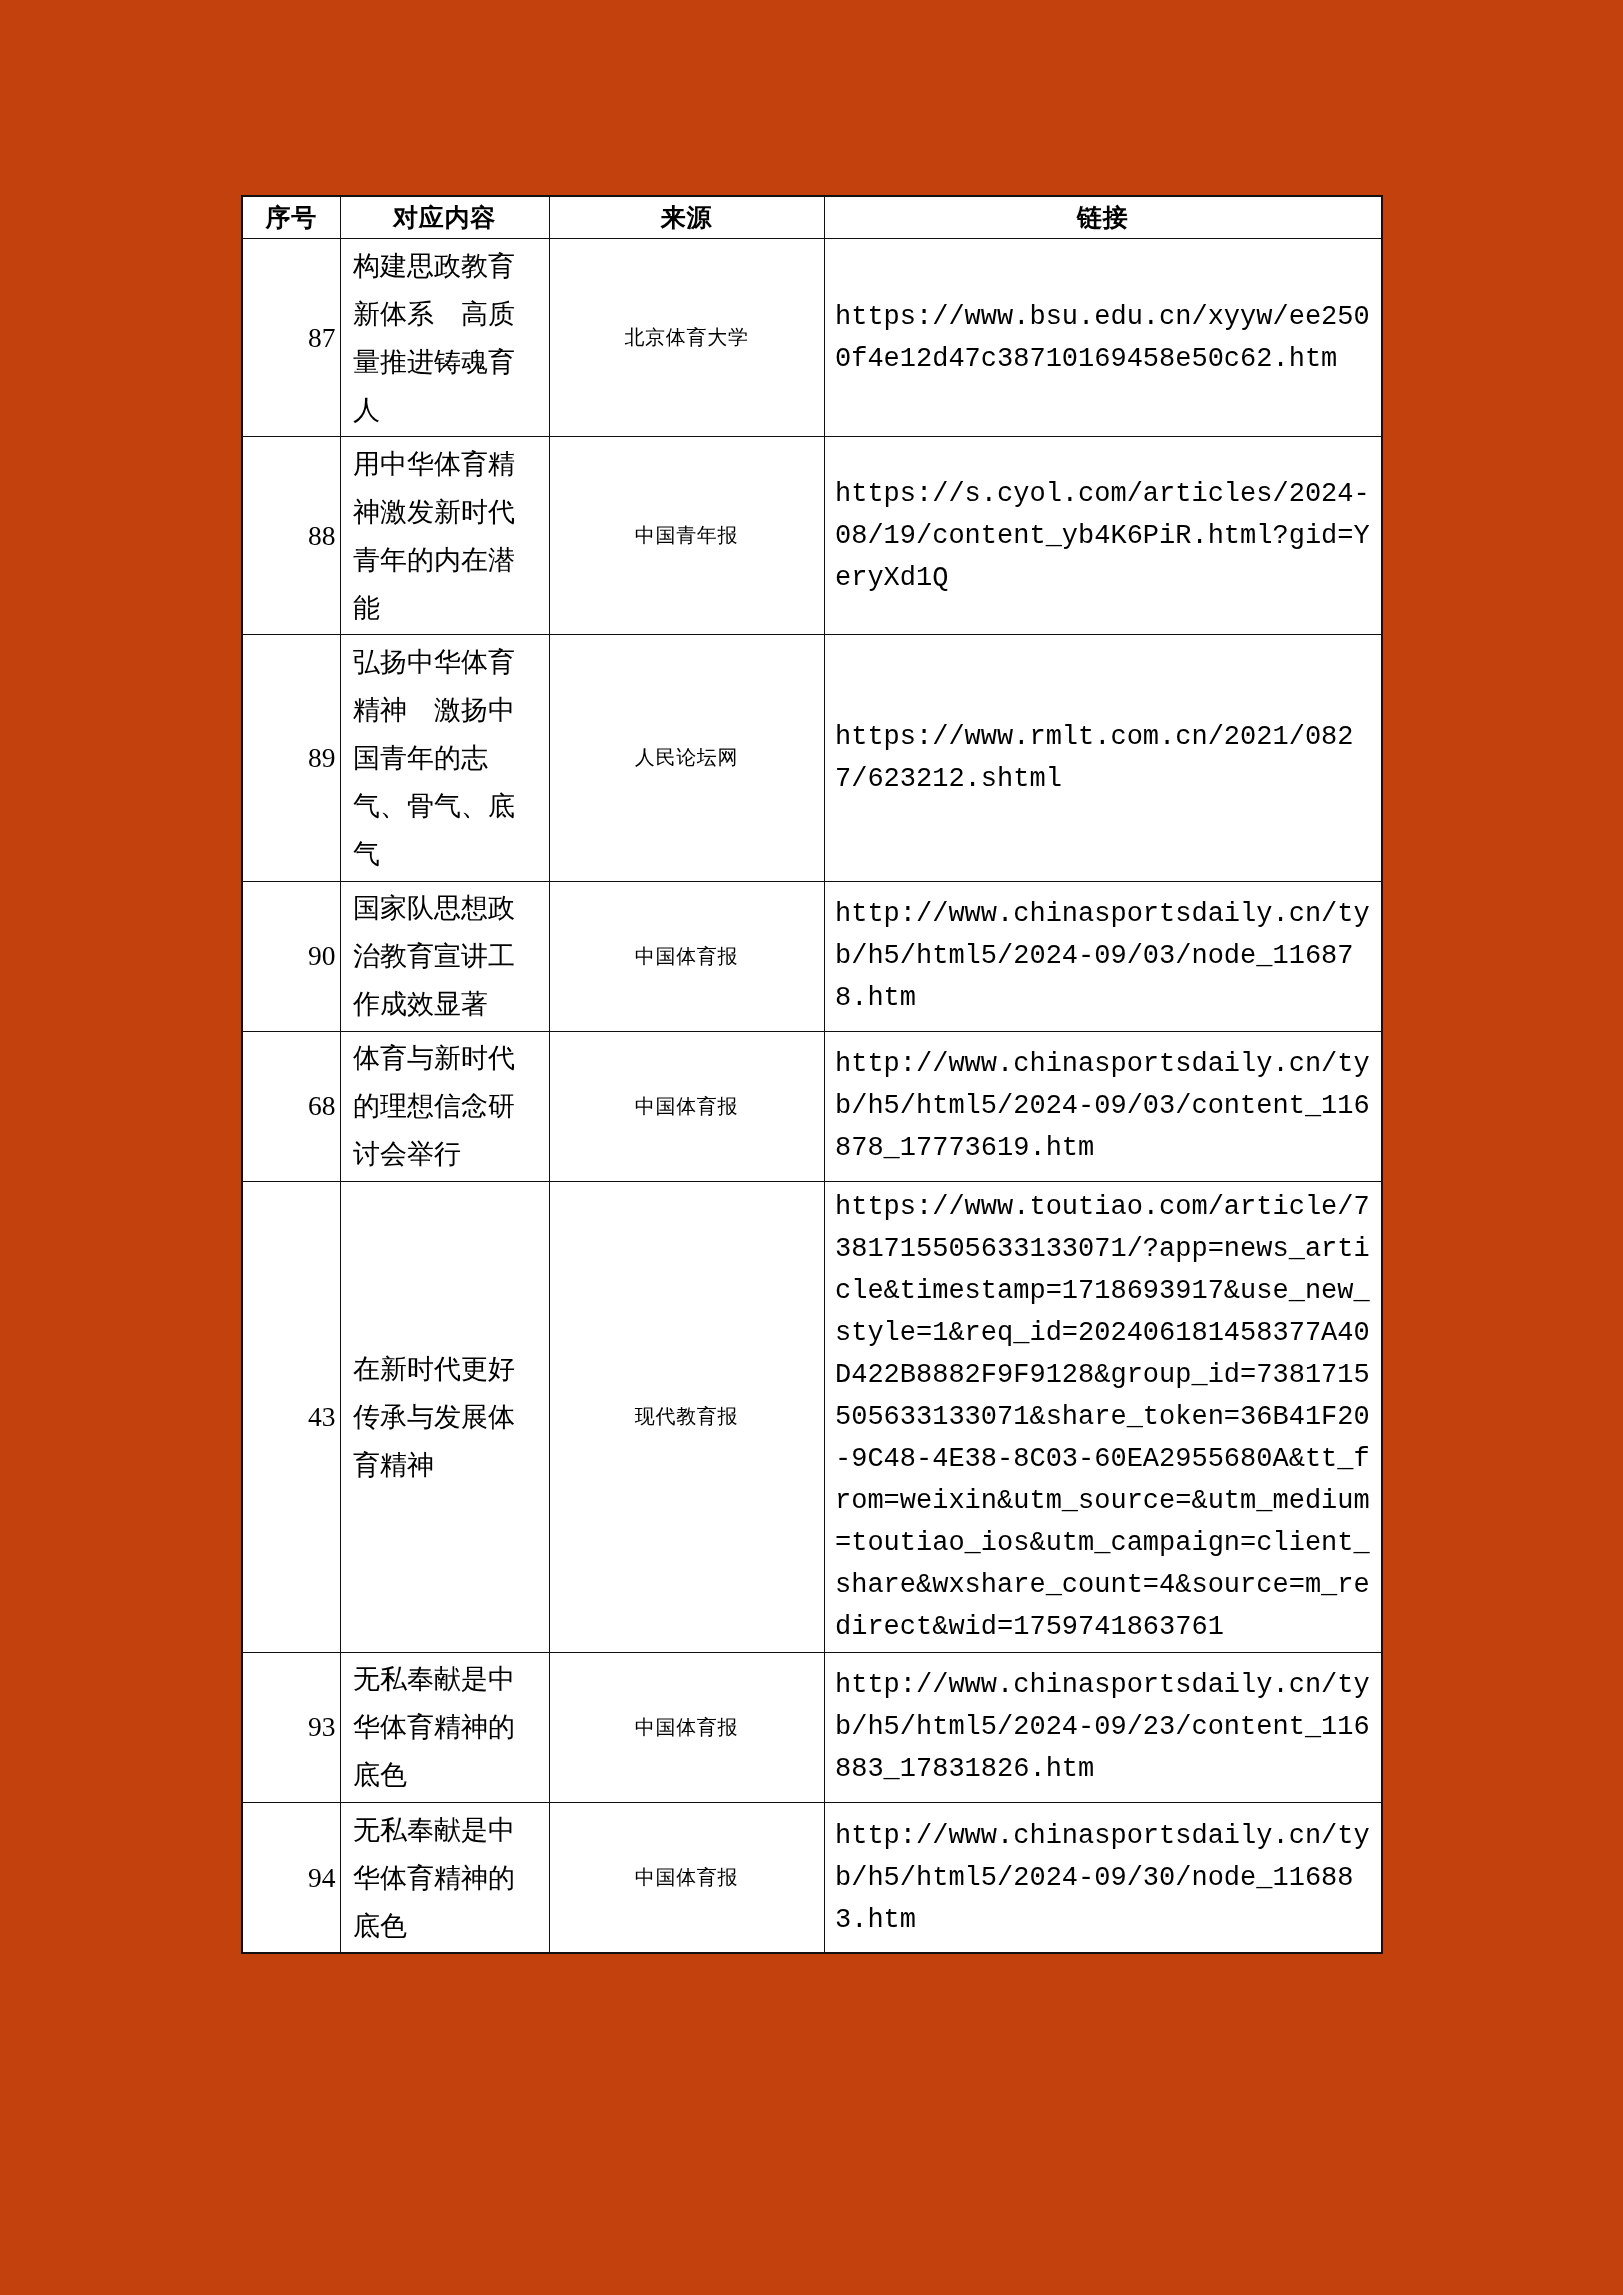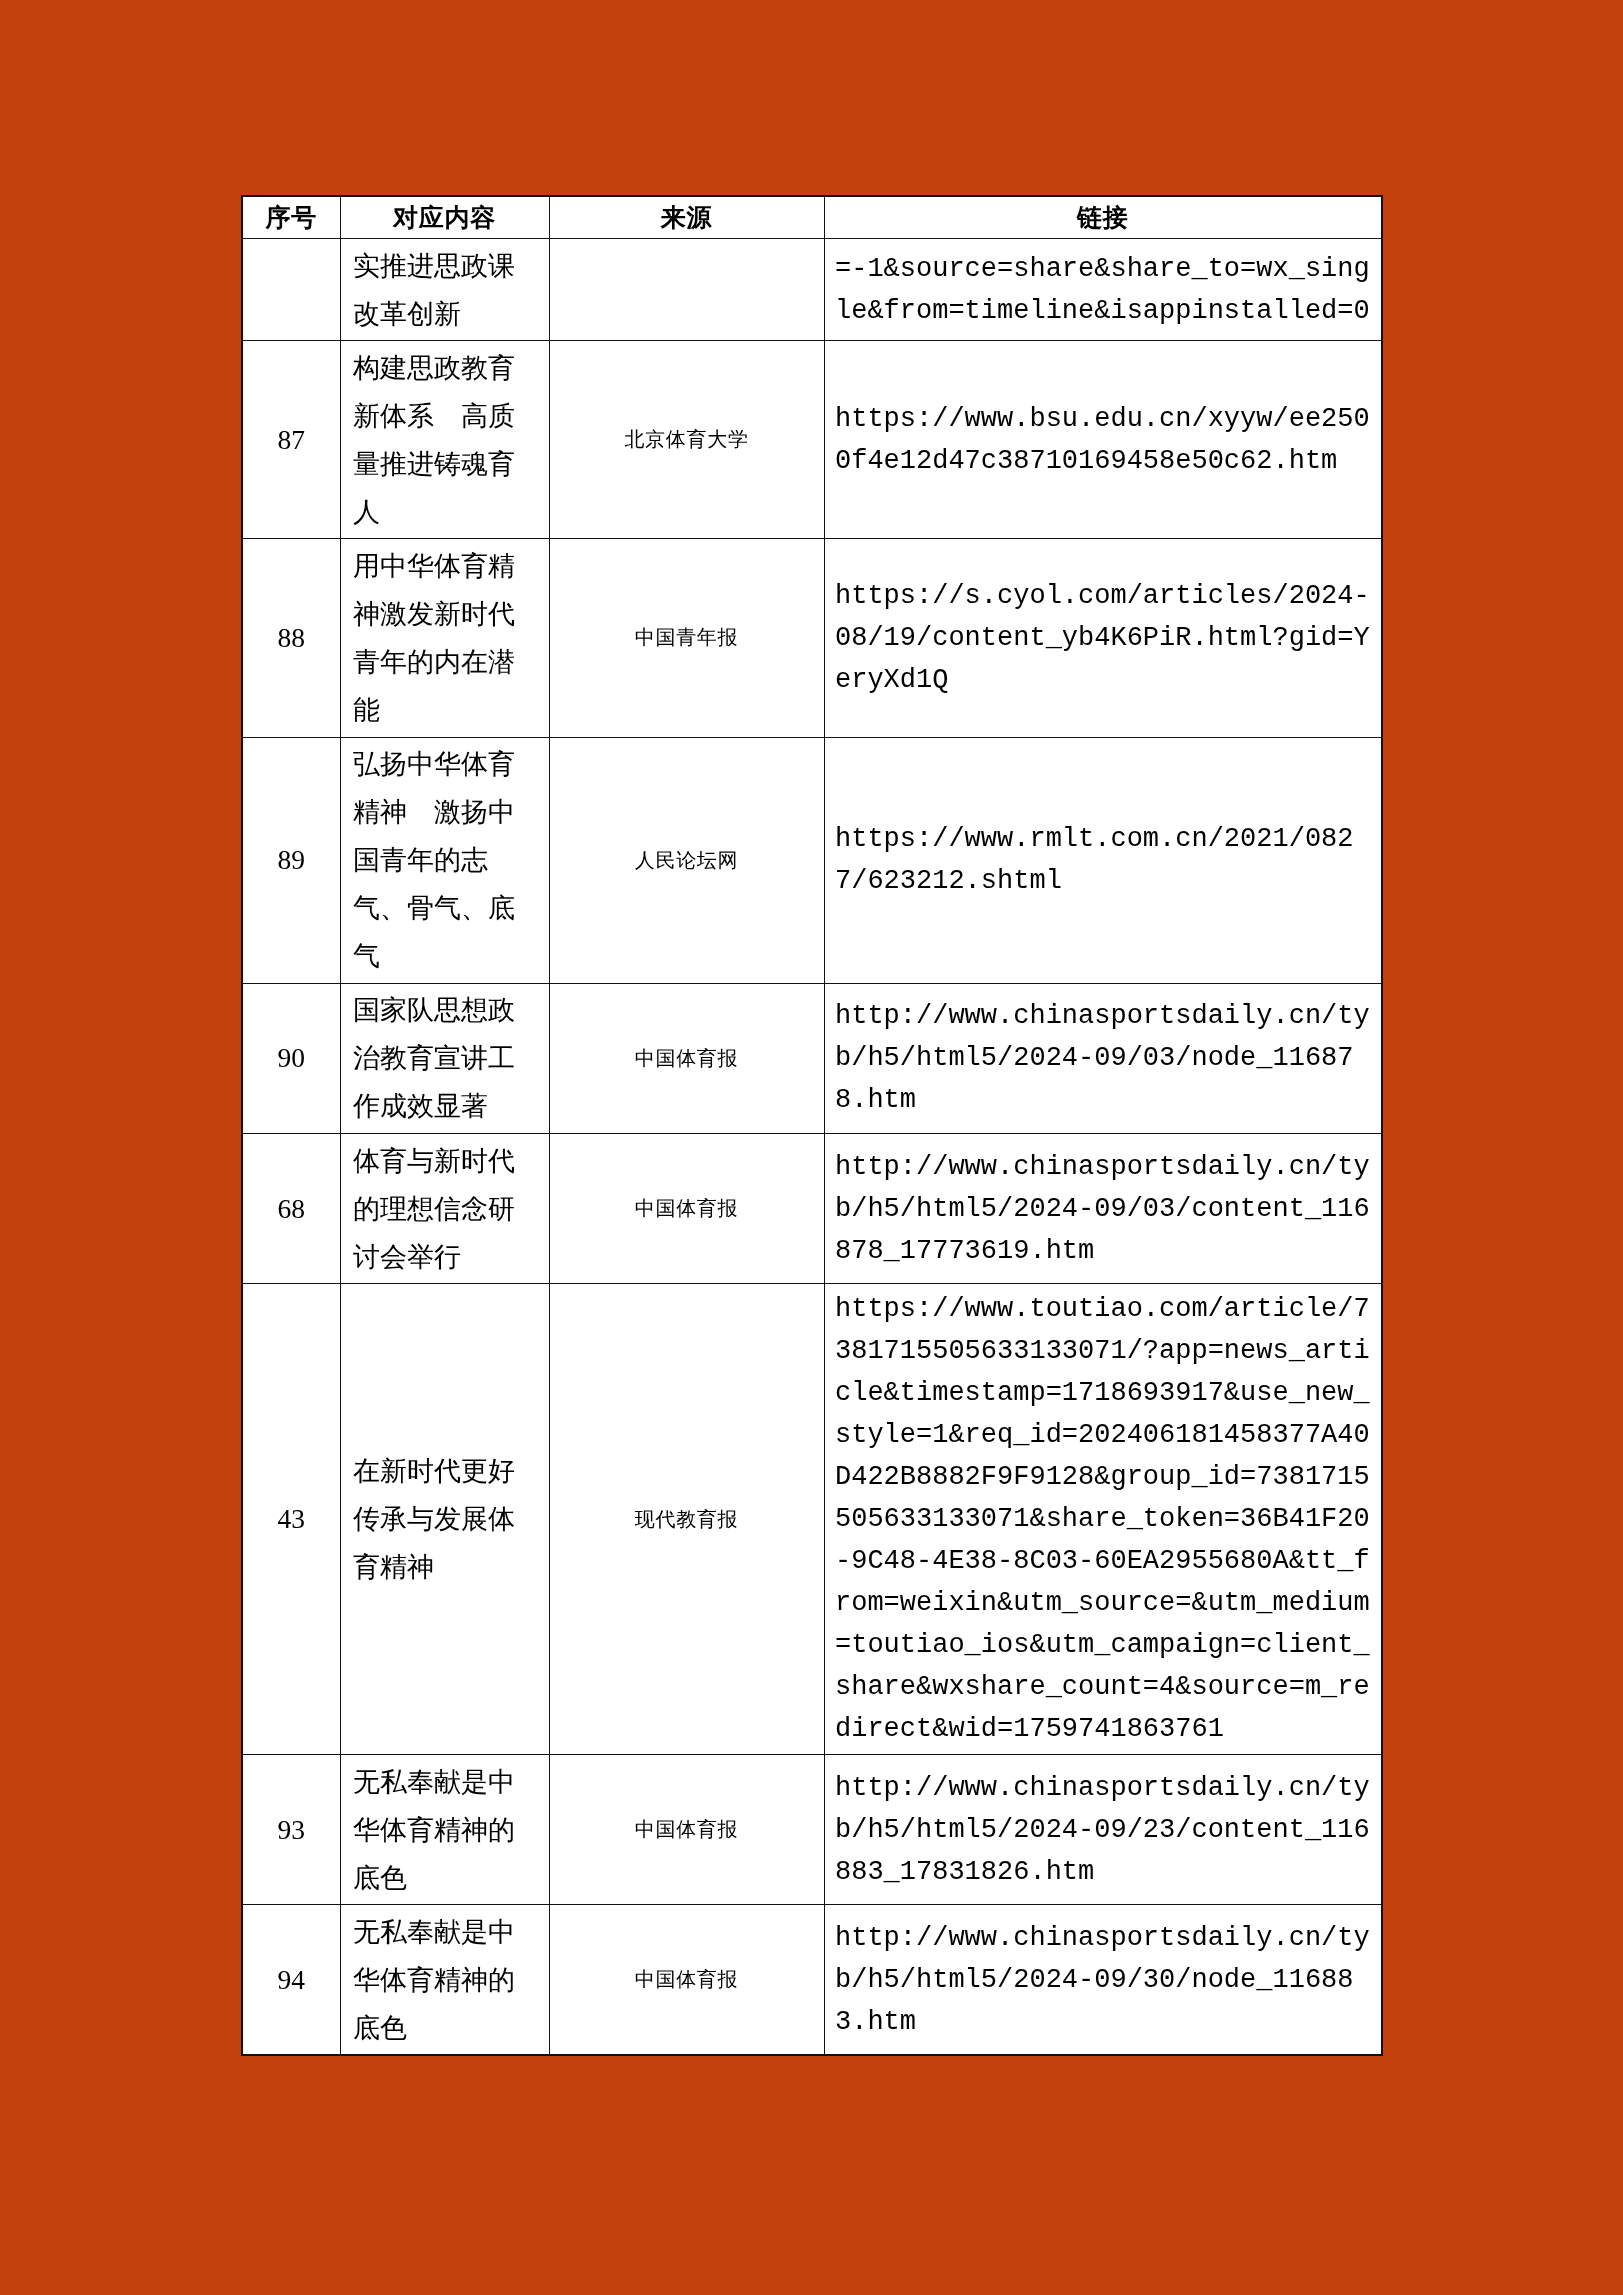--- a/index.html
+++ b/index.html
@@ -102,12 +102,6 @@
     </thead>
     <tbody id="table-body">
         <tr>
-          <td class="cell-num"></td>
-          <td class="cell-content">实推进思政课改革创新</td>
-          <td class="cell-source"></td>
-          <td class="cell-link">=-1&amp;source=share&amp;share_to=wx_single&amp;from=timeline&amp;isappinstalled=0</td>
-        </tr>
-        <tr>
           <td class="cell-num">87</td>
           <td class="cell-content">构建思政教育新体系　高质量推进铸魂育人</td>
           <td class="cell-source">北京体育大学</td>

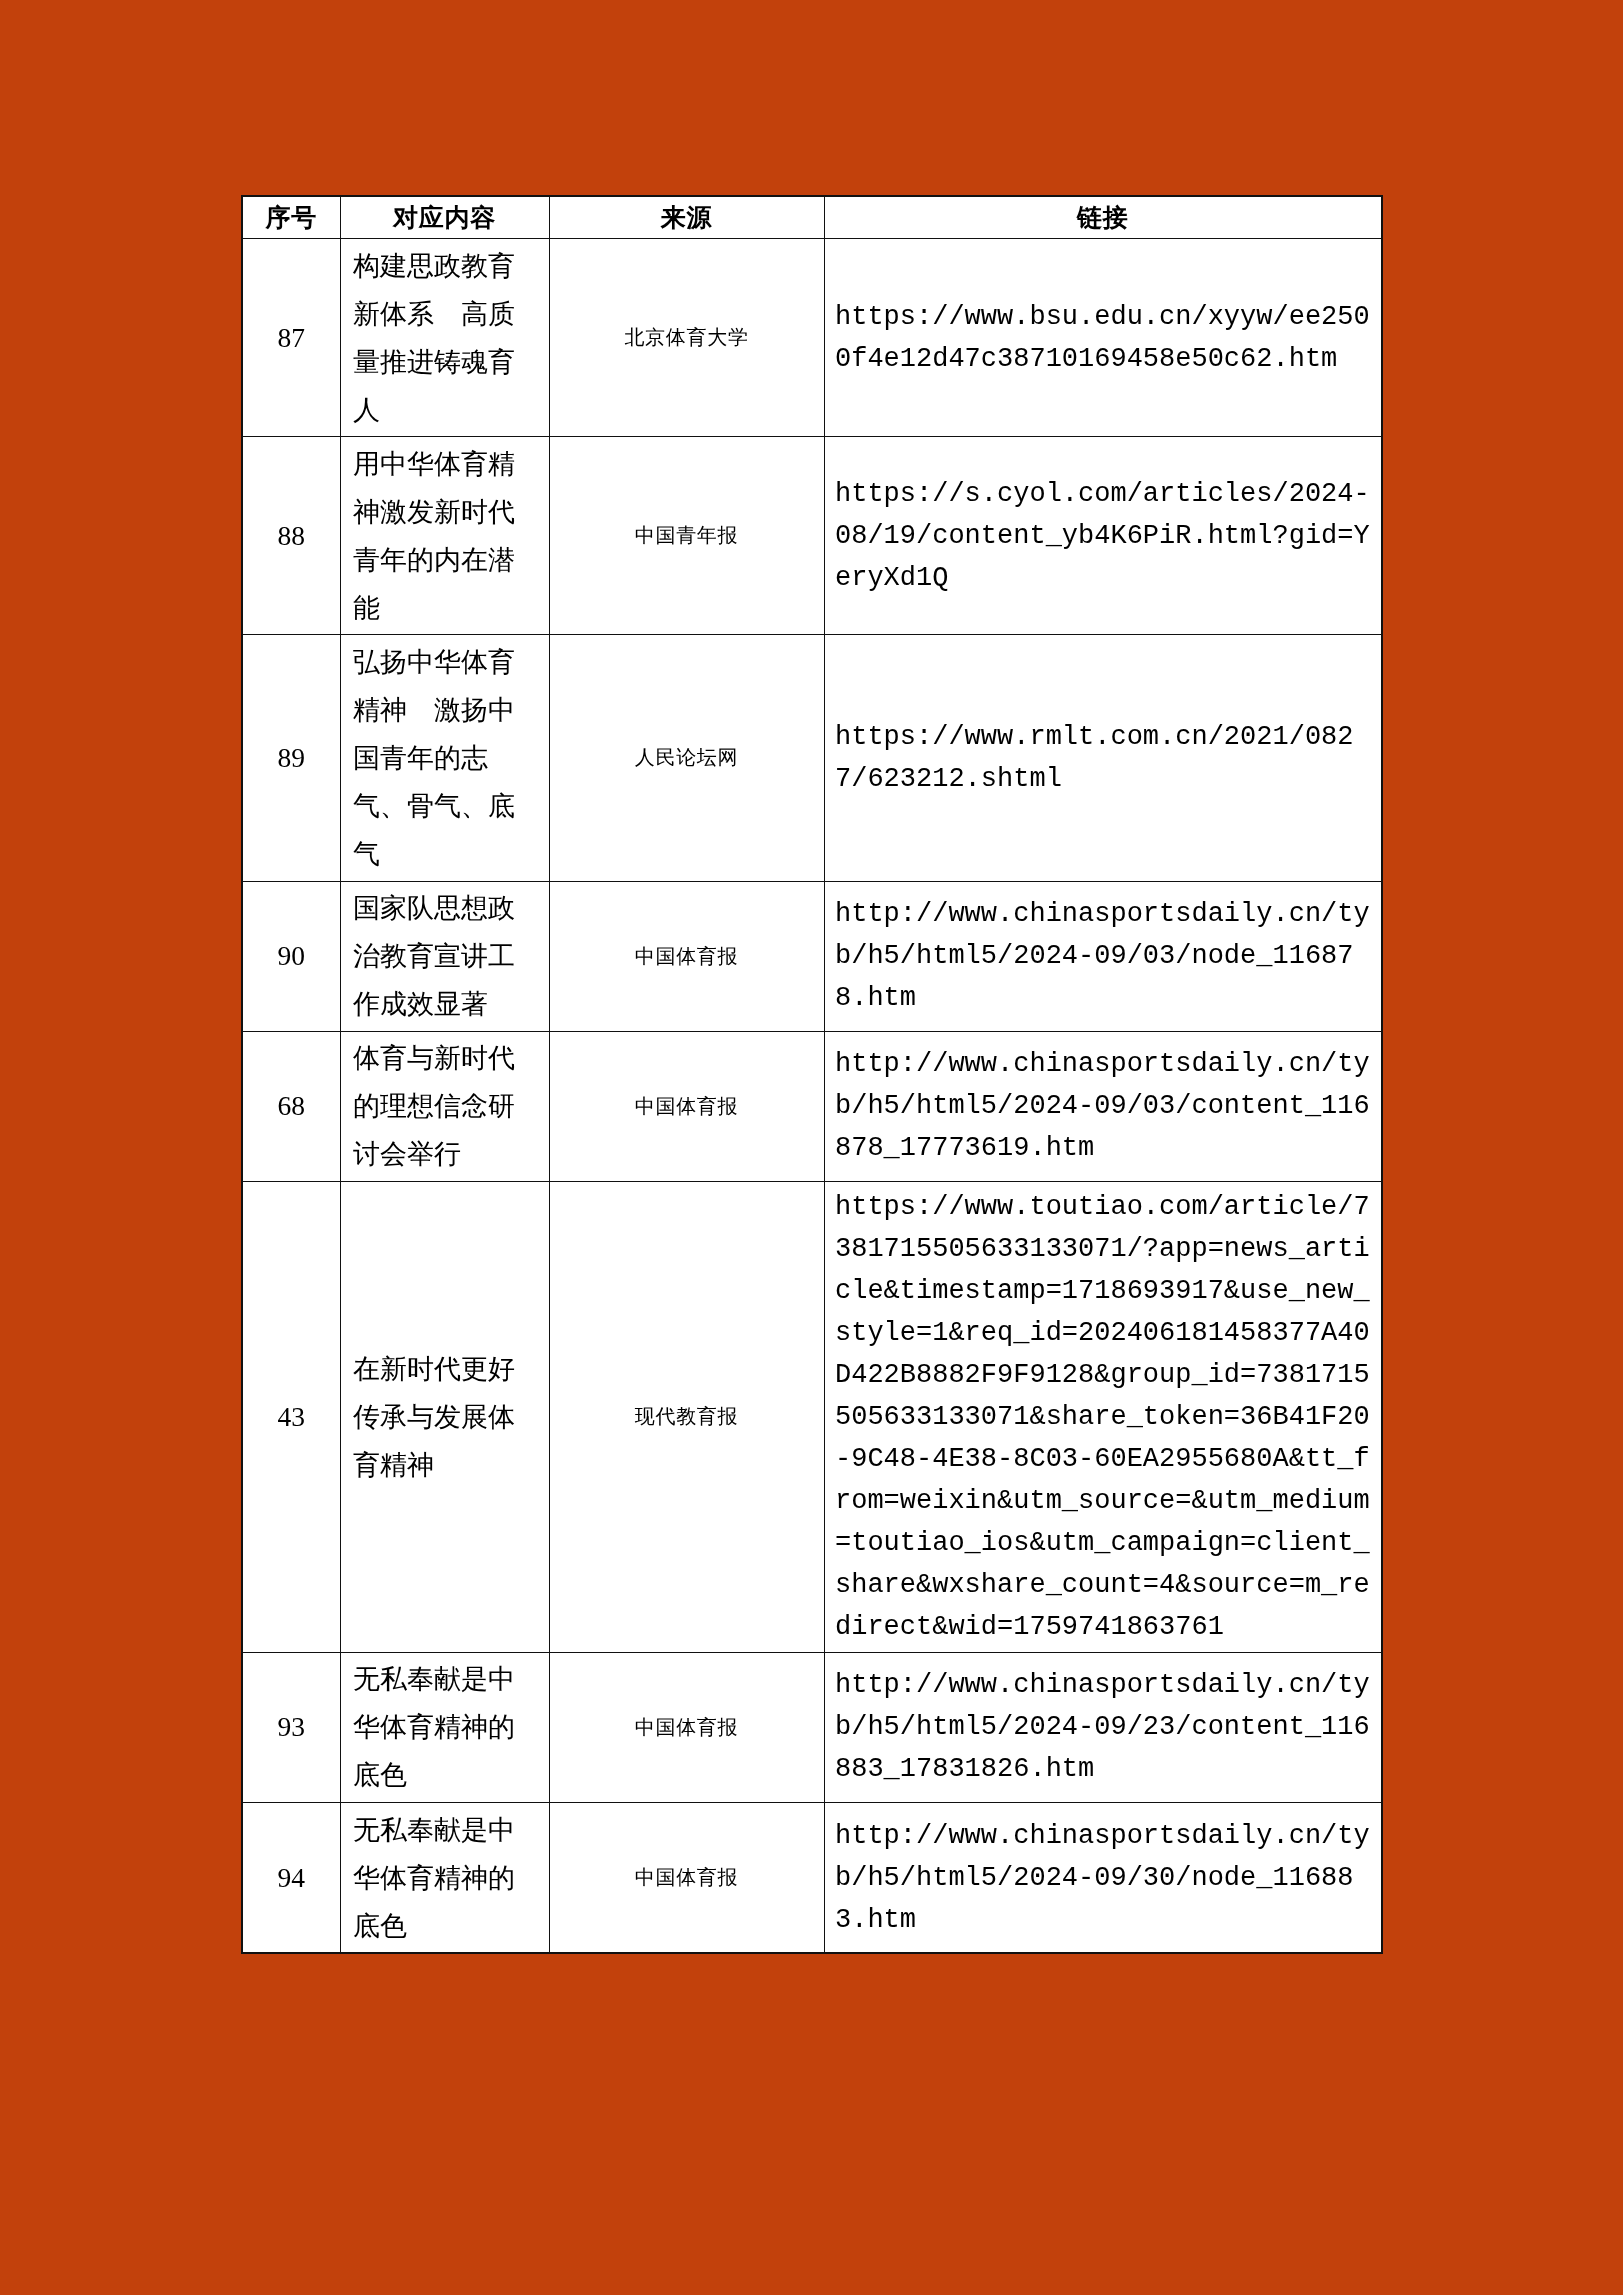--- a/index.html
+++ b/index.html
@@ -55,7 +55,7 @@
   }
   td.cell-num {
     font-size: 27.5px;
-    text-align: center;
+    text-align: right;
     padding: 2.6px 3.9px;
   }
   td.cell-content {

